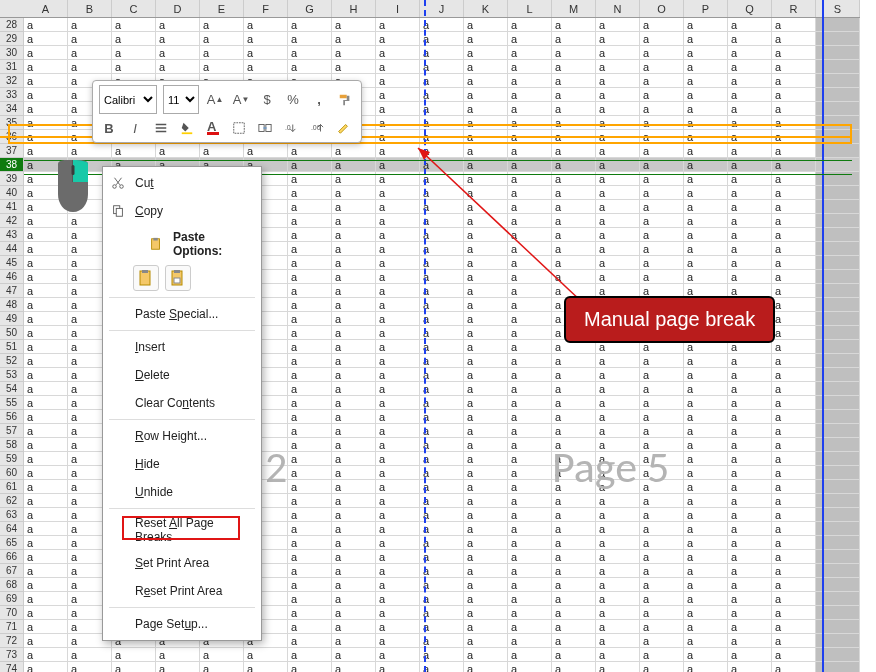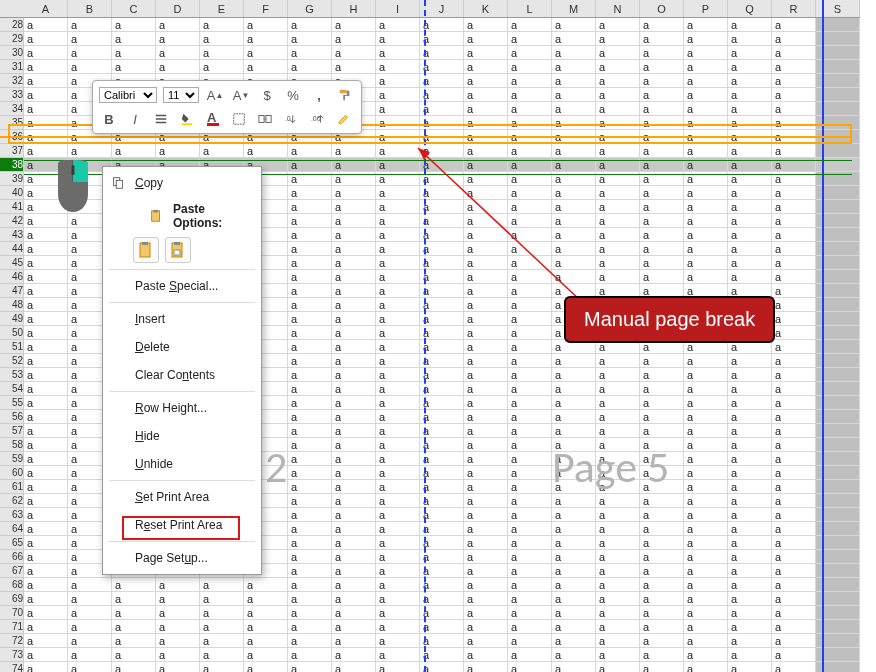--- a/index.html
+++ b/index.html
@@ -10,7 +10,7 @@
   .col-h { width: 44px; text-align: center; font-size: 11px; color: #333; border-right: 1px solid #ccc; line-height: 18px; background: #e6e6e6; }
   .rows { position: absolute; top: 18px; left: 0; right: 0; bottom: 0; }
   .row { display: flex; height: 14px; }
-  .row-h { width: 24px; text-align: right; font-size: 10px; color: #333; border-right: 1px solid #ccc; border-bottom: 1px solid #ccc; background: #e6e6e6; line-height: 14px; }
+  .row-h { width: 24px; text-align: center; font-size: 10px; color: #333; border-right: 1px solid #ccc; border-bottom: 1px solid #ccc; background: #e6e6e6; line-height: 14px; }
   .cell { width: 44px; height: 14px; border-right: 1px solid #d8d8d8; border-bottom: 1px solid #d8d8d8; font-size: 11px; line-height: 14px; padding-left: 3px; color: #222; background: #fff; overflow: hidden; }
   .dead-col { background: #bfbfbf; }
   .selected-row .row-h { background: #0f7b0f; color: #fff; }

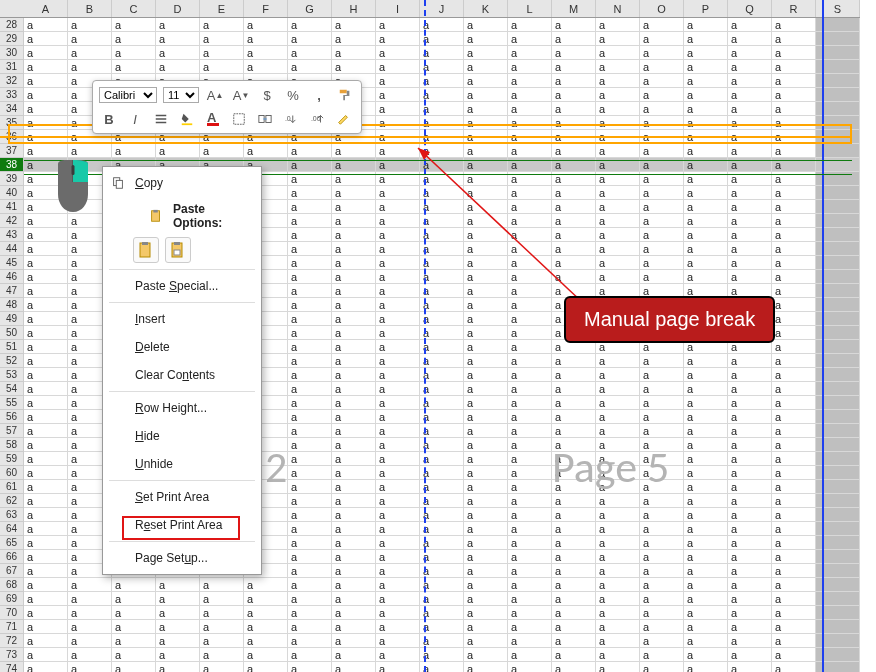--- a/index.html
+++ b/index.html
@@ -30,7 +30,7 @@
   
   .mini-tb { position: absolute; background: #fff; border: 1px solid #aaa; border-radius: 4px; box-shadow: 0 2px 6px rgba(0,0,0,.25); padding: 4px 6px; display: flex; flex-direction: column; gap: 4px; z-index: 20; }
   .mini-tb-row { display: flex; align-items: center; gap: 6px; }
-  .tb-sel { height: 16px; font-size: 11px; border: 1px solid #aaa; background: #fff; }
+  .tb-sel { height: 29px; font-size: 11px; border: 1px solid #aaa; background: #fff; }
   .tb-btn { width: 20px; height: 20px; display:flex; align-items:center; justify-content:center; color:#555; font-size:13px; }
   .tb-btn svg { width:14px; height:14px; }
   

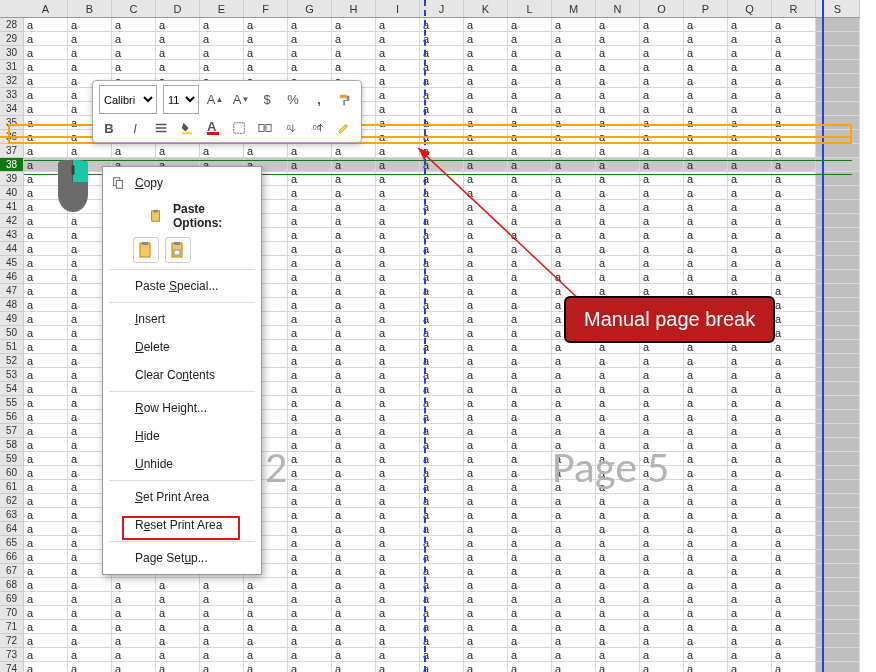--- a/index.html
+++ b/index.html
@@ -1205,6 +1205,16 @@
   <div class="ctx-item">
     <span class="ctx-icon">
         <svg viewBox="0 0 16 16">
+          <path d="M4 2l6 8M12 2l-6 8" stroke="#555" fill="none"></path>
+          <circle cx="4" cy="12" r="2" fill="none" stroke="#555"></circle>
+          <circle cx="12" cy="12" r="2" fill="none" stroke="#555"></circle>
+        </svg>
+      </span>
+    <span class="ctx-label">Cu<u>t</u></span>
+  </div>
+  <div class="ctx-item">
+    <span class="ctx-icon">
+        <svg viewBox="0 0 16 16">
           <rect x="3" y="2" width="7" height="9" fill="none" stroke="#555"></rect>
           <rect x="6" y="5" width="7" height="9" fill="#fff" stroke="#555"></rect>
         </svg>

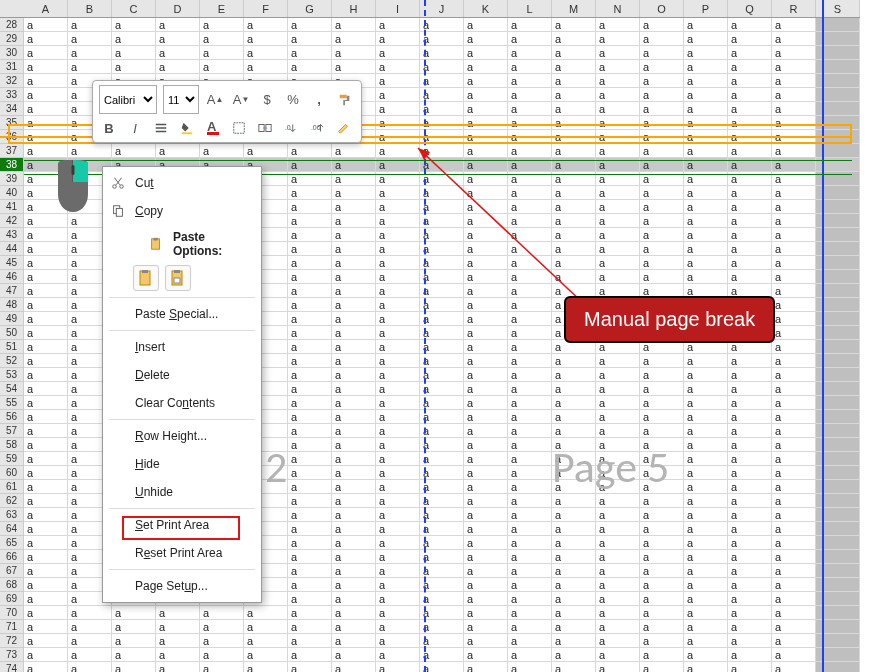--- a/index.html
+++ b/index.html
@@ -1279,6 +1279,10 @@
   <div class="ctx-sep"></div>
   <div class="ctx-item">
       <span class="ctx-icon"></span>
+      <span class="ctx-label">Reset <u>A</u>ll Page Breaks</span>
+    </div>
+  <div class="ctx-item">
+      <span class="ctx-icon"></span>
       <span class="ctx-label"><u>S</u>et Print Area</span>
     </div>
   <div class="ctx-item">

